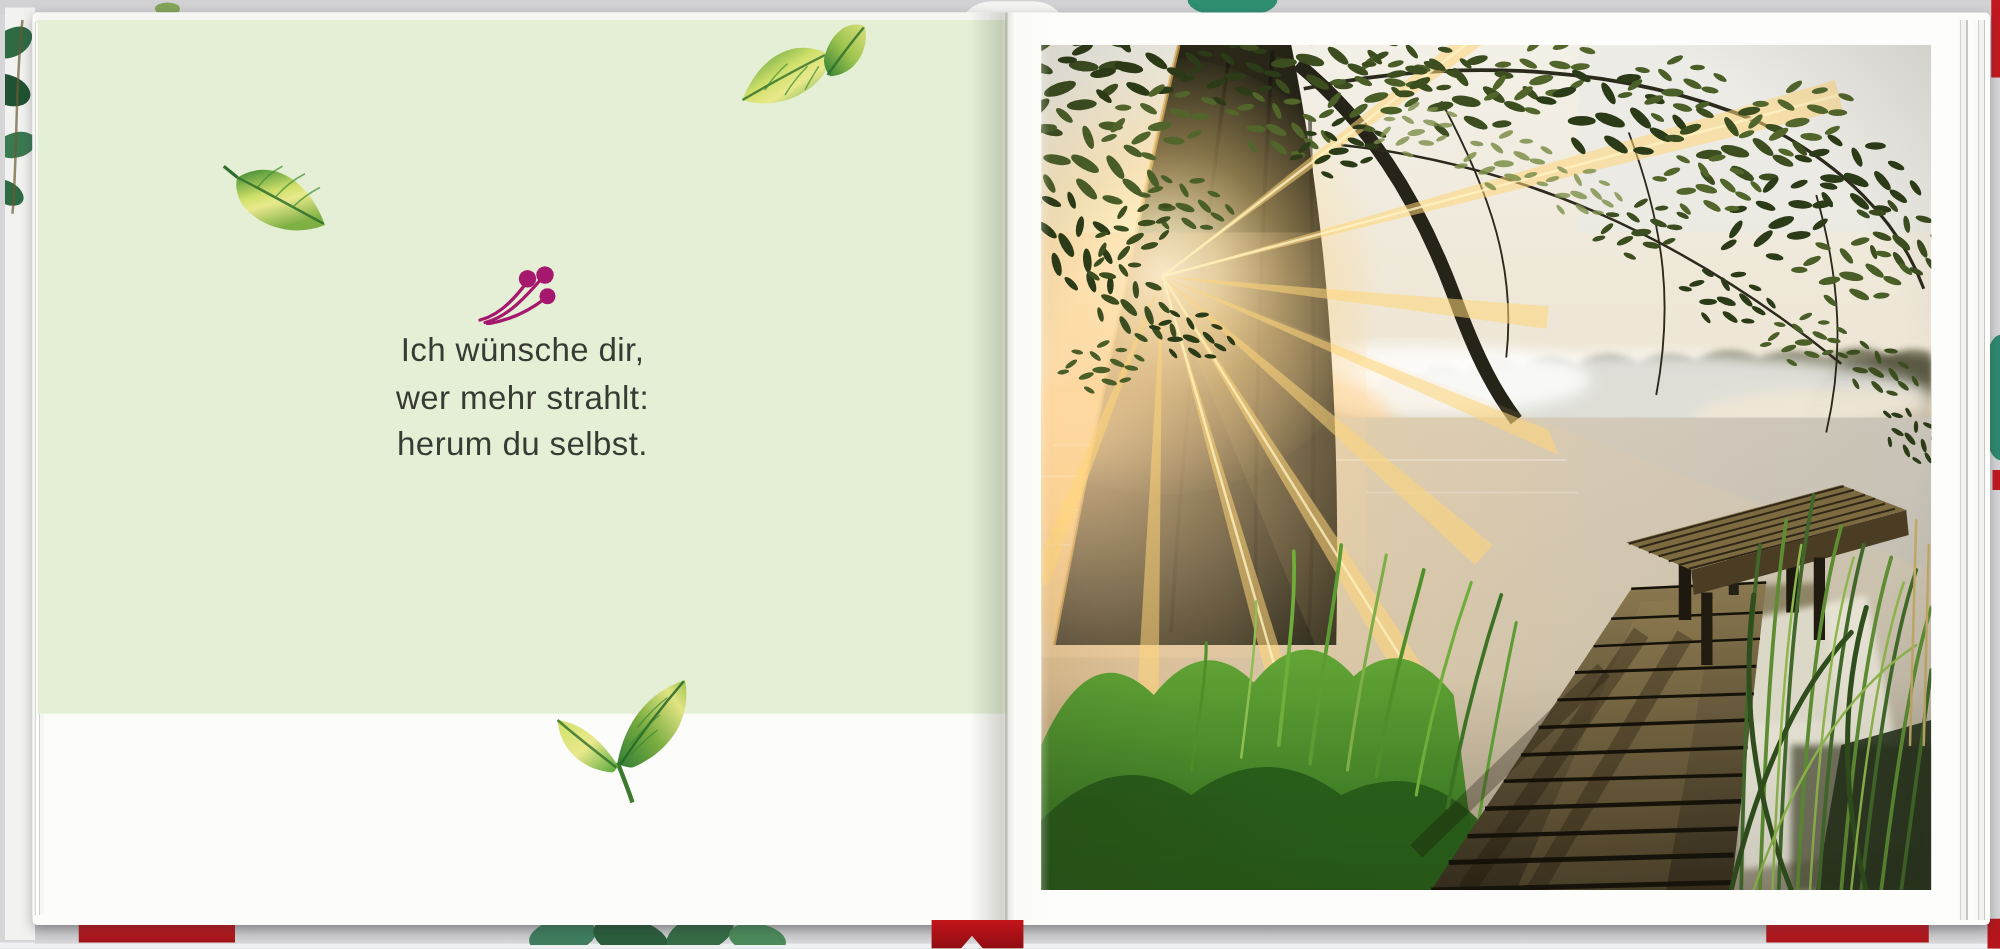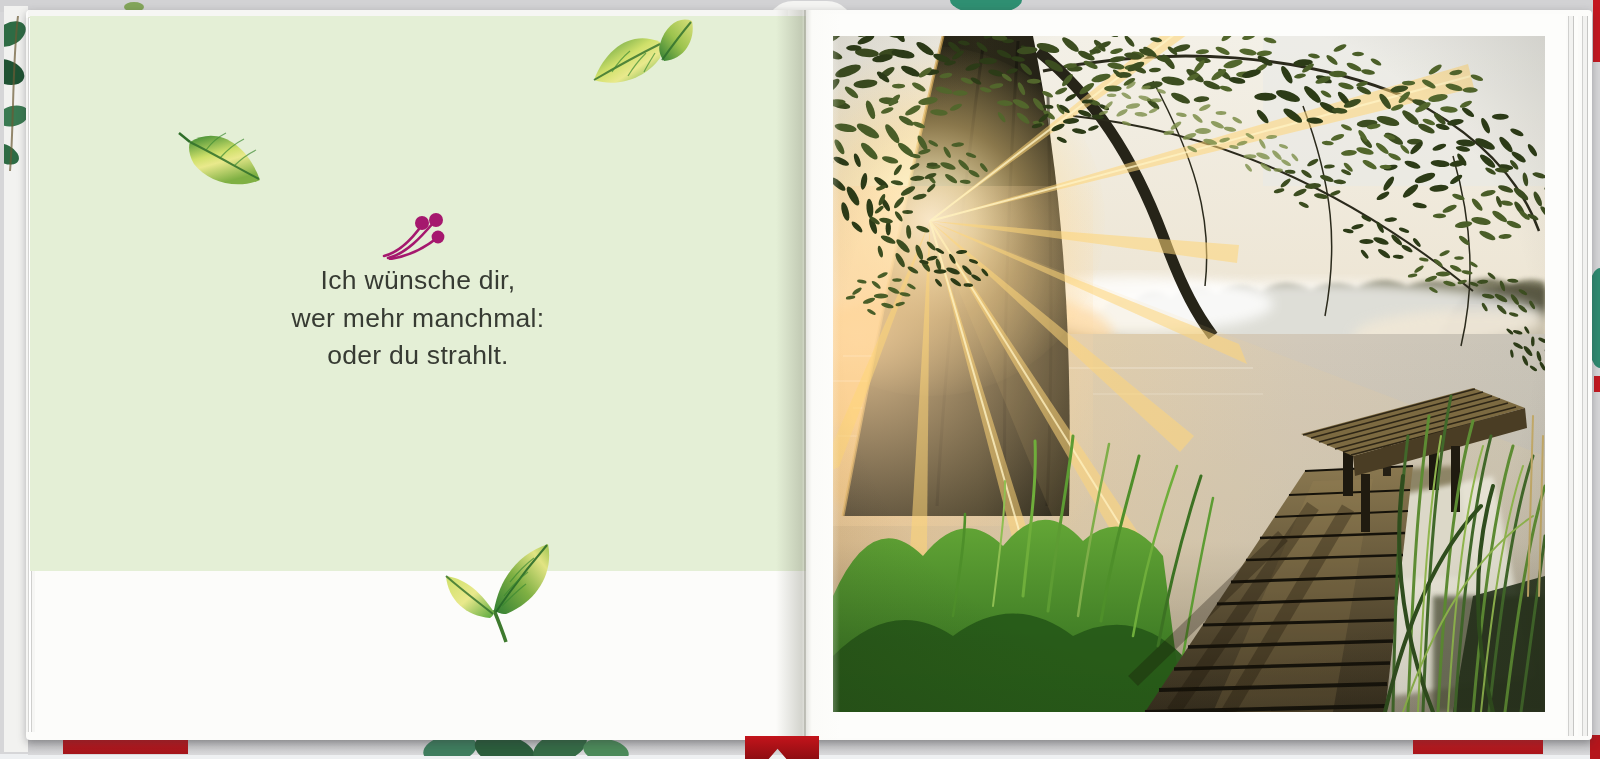--- a/index.html
+++ b/index.html
@@ -175,7 +175,7 @@
 
       <div class="abs poem">
         <p>Ich wünsche dir,</p>
-        <p>wer mehr manchmal:</p>
+        <p>wer mehr strahlt:</p>
         <p>oder du strahlt.</p>
       </div>
     </div>

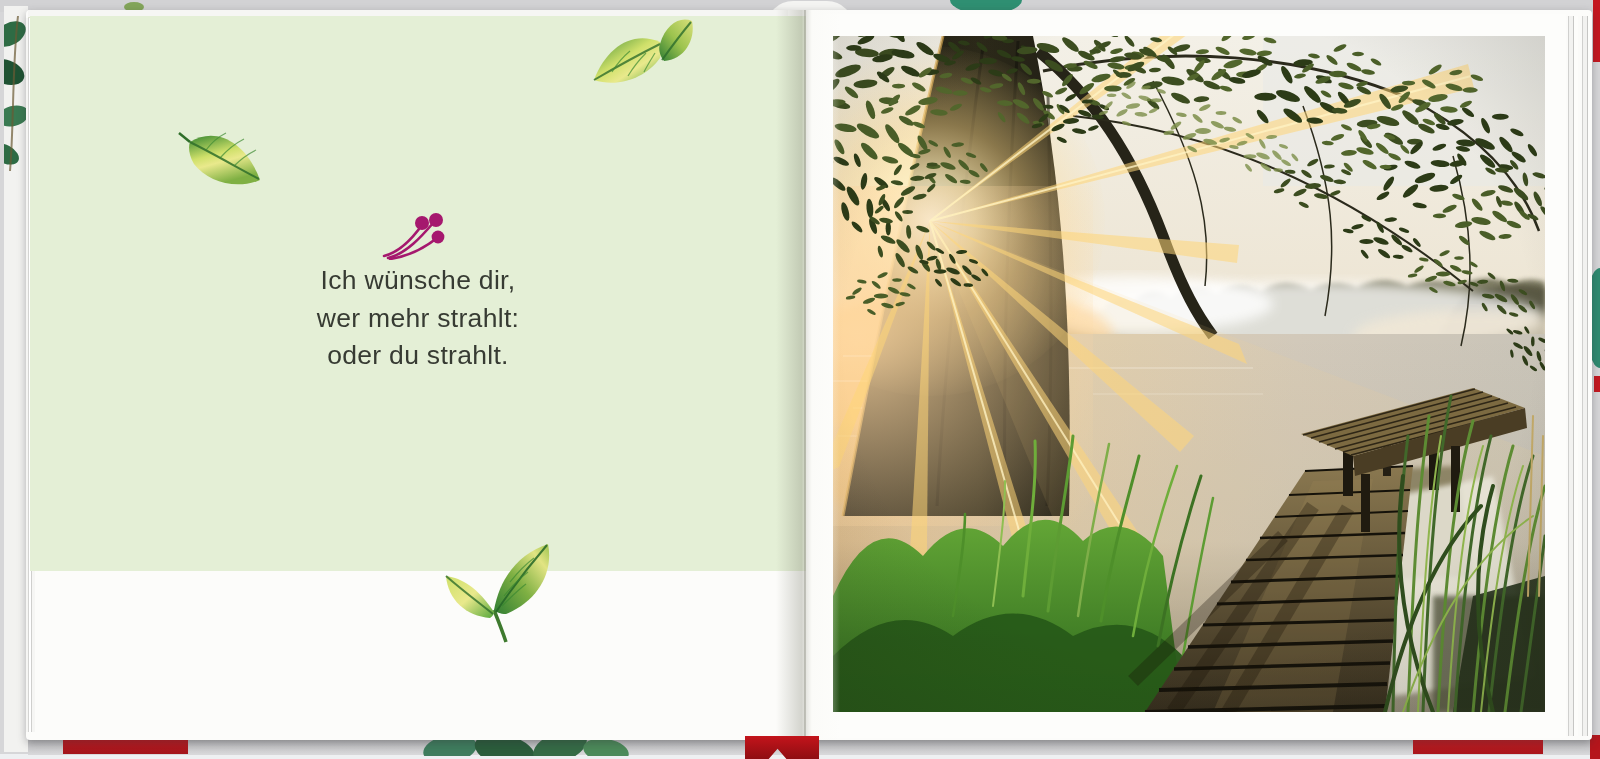--- a/index.html
+++ b/index.html
@@ -176,7 +176,7 @@
       <div class="abs poem">
         <p>Ich wünsche dir,</p>
         <p>wer mehr strahlt:</p>
-        <p>oder du strahlt.</p>
+        <p>herum du selbst.</p>
       </div>
     </div>
 

